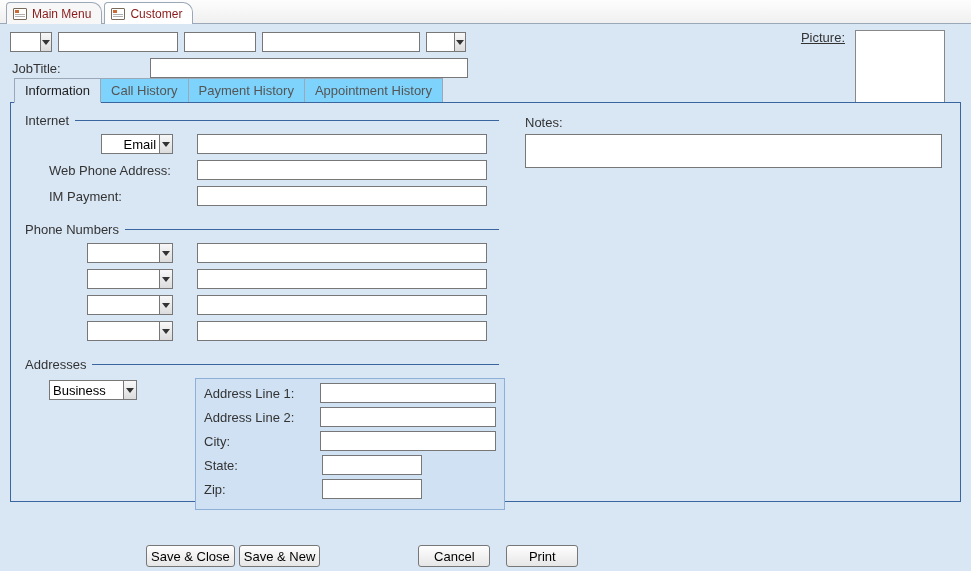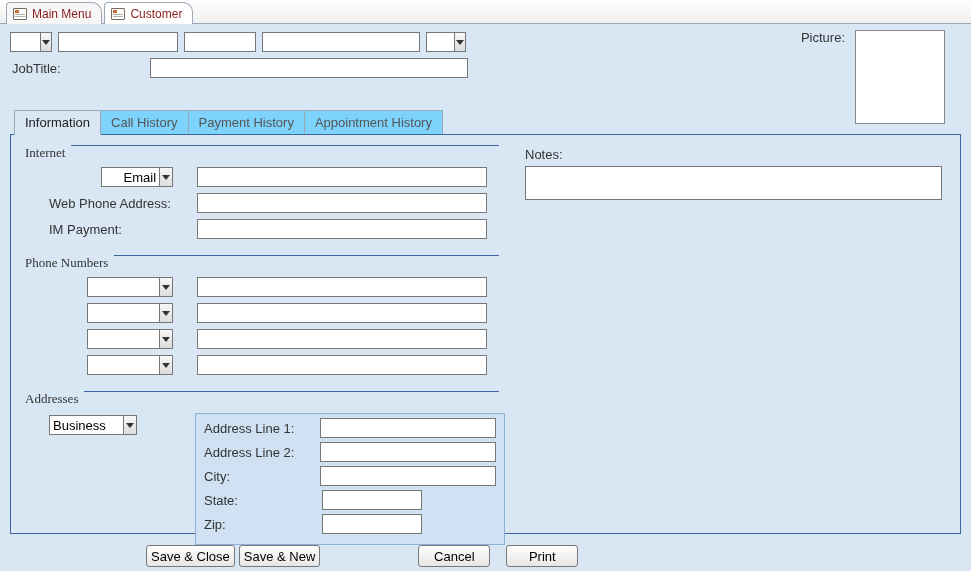--- a/index.html
+++ b/index.html
@@ -108,6 +108,7 @@
     display: flex;
     align-items: flex-start;
     gap: 10px;
+    text-decoration: underline;
   }
   .picture-frame {
     width: 90px;

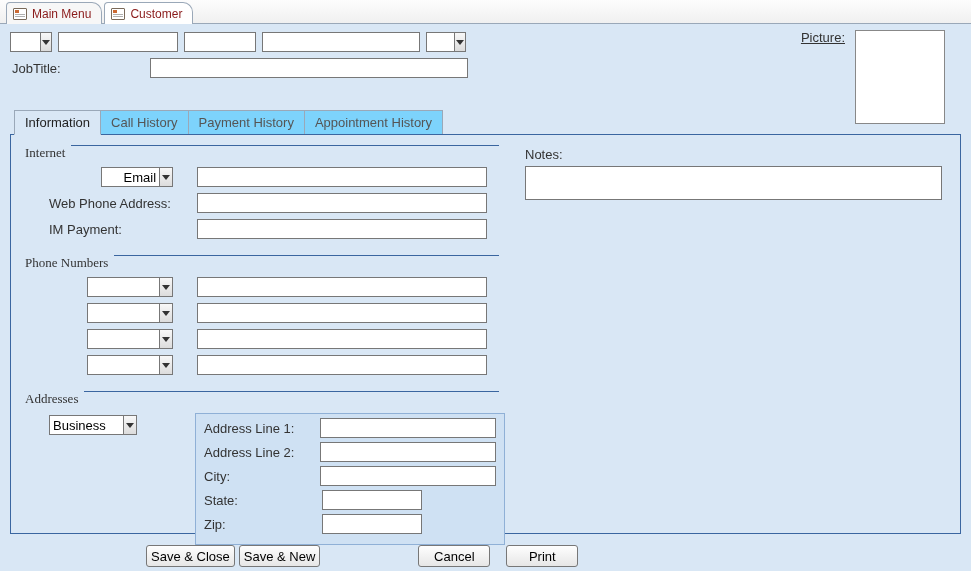--- a/index.html
+++ b/index.html
@@ -119,7 +119,6 @@
 
   
   .tab-control {
-    margin-top: 32px;
   }
   .tab-strip {
     display:flex;

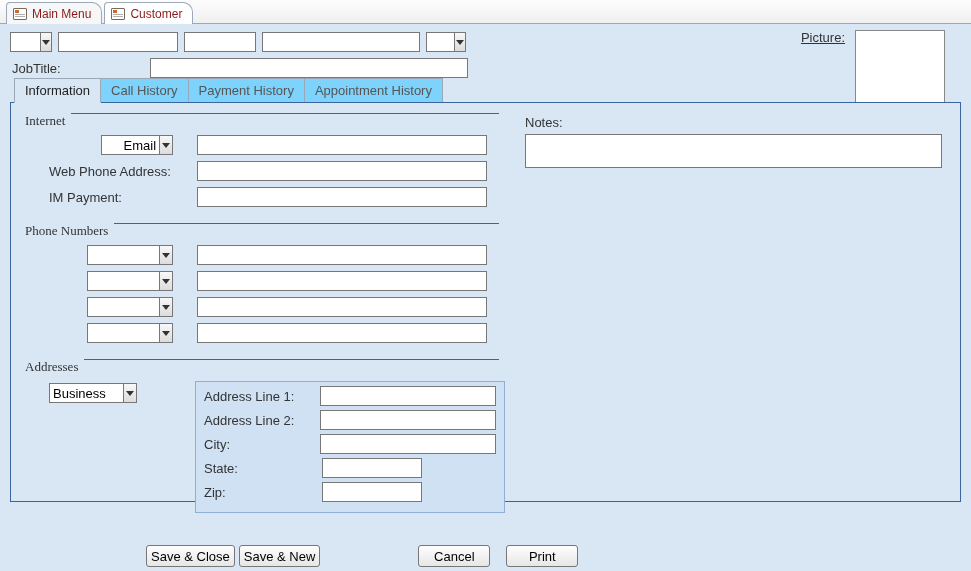--- a/index.html
+++ b/index.html
@@ -154,10 +154,9 @@
   
   .section-title {
     display:flex;
-    align-items:flex-start;
+    align-items:center;
     gap:6px;
     color: #333;
-    font-family: Liberation Serif, serif;
   }
   .section-title .line {
     flex: 1;

